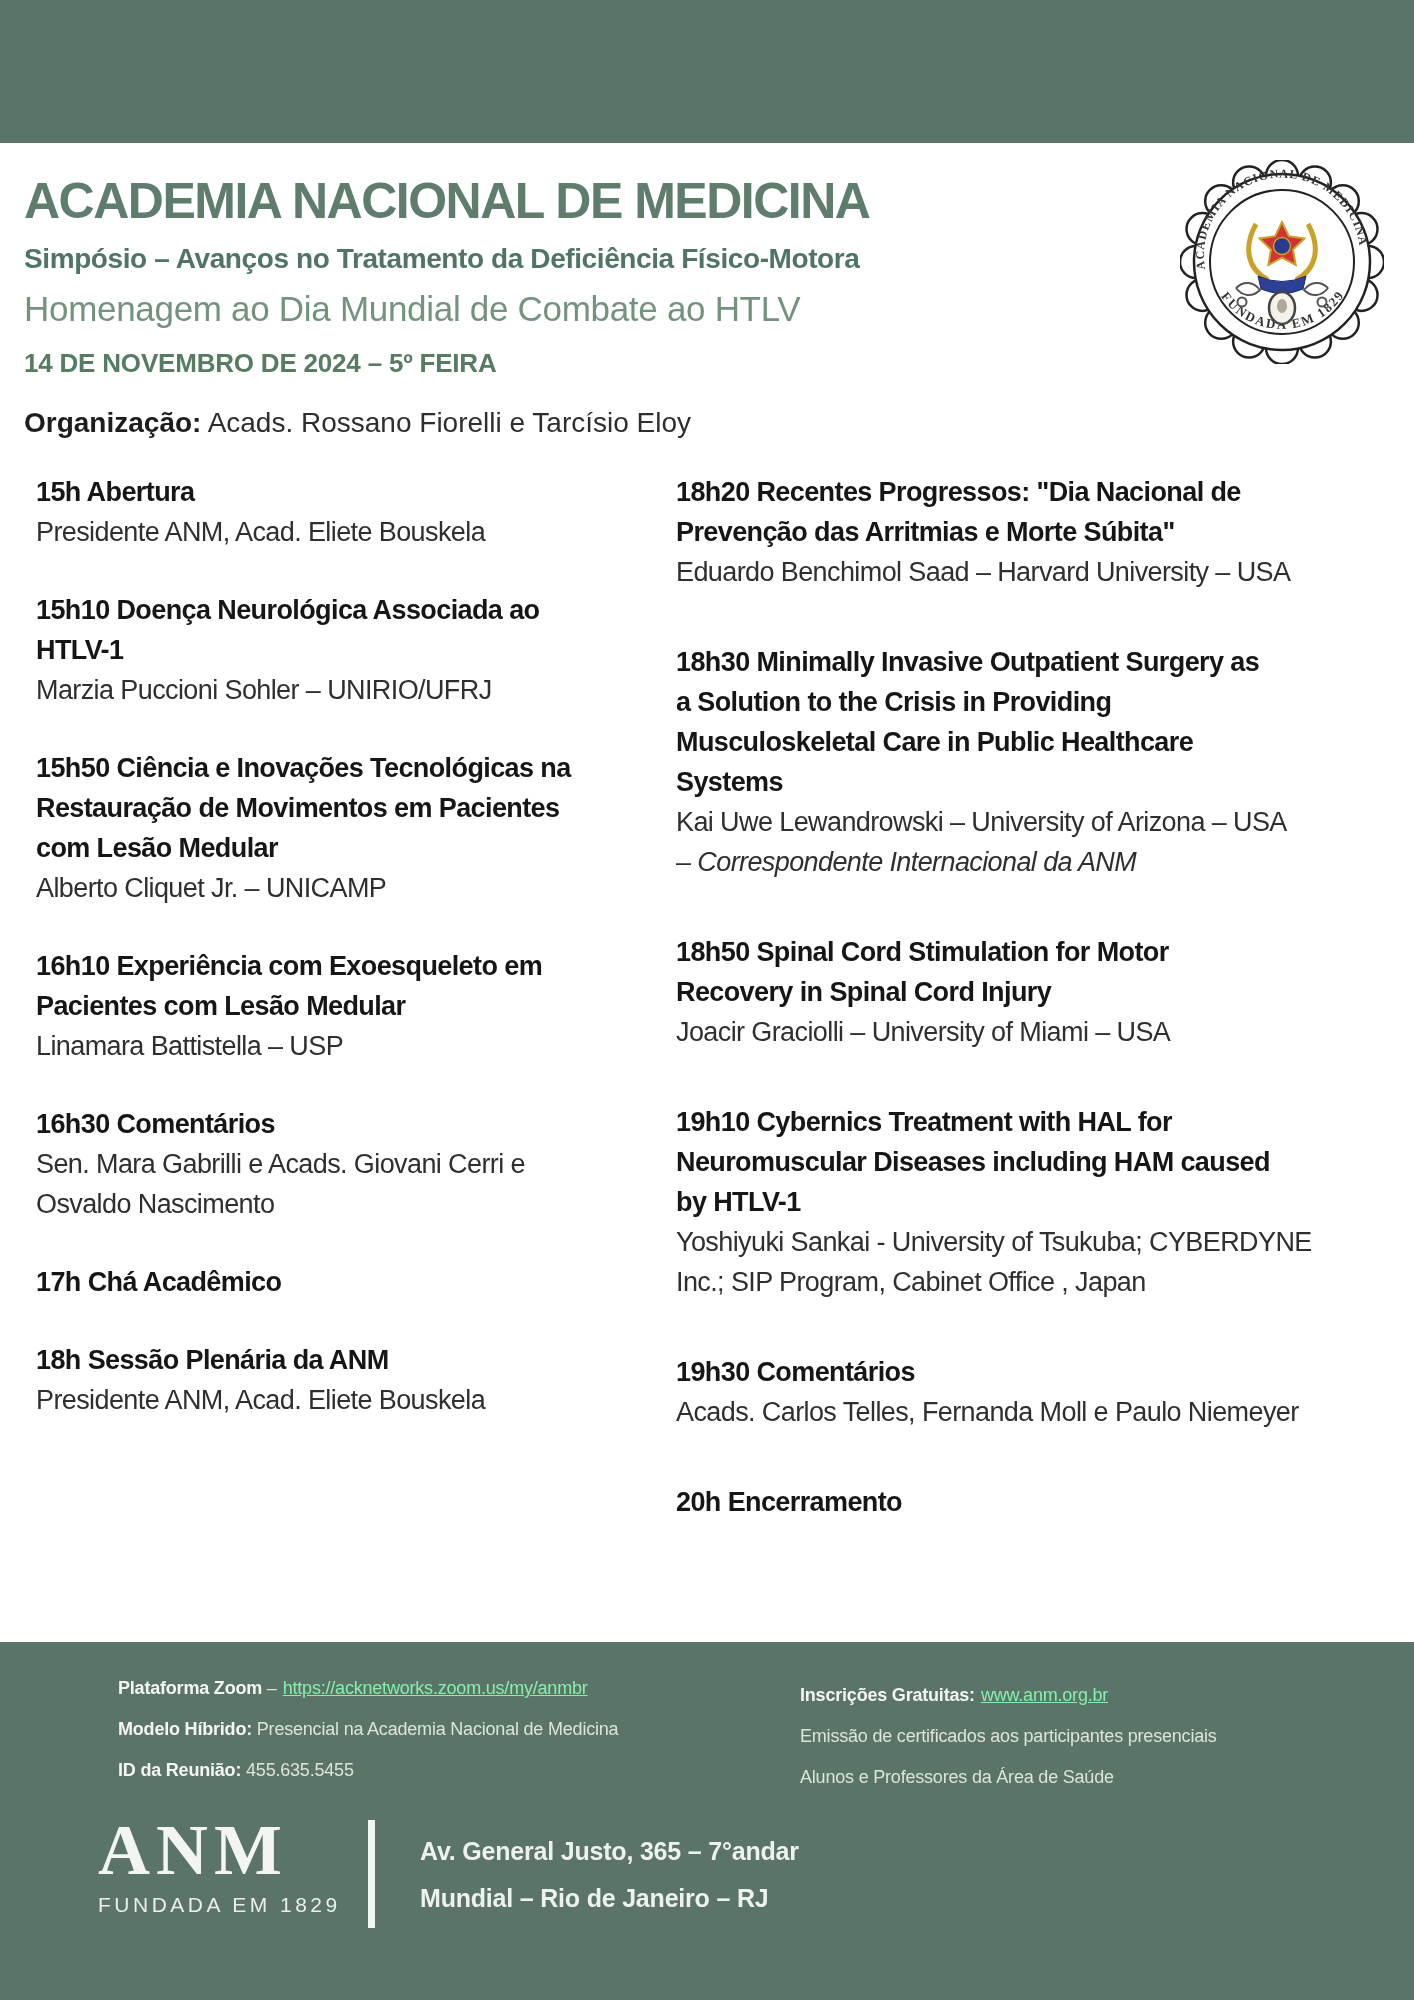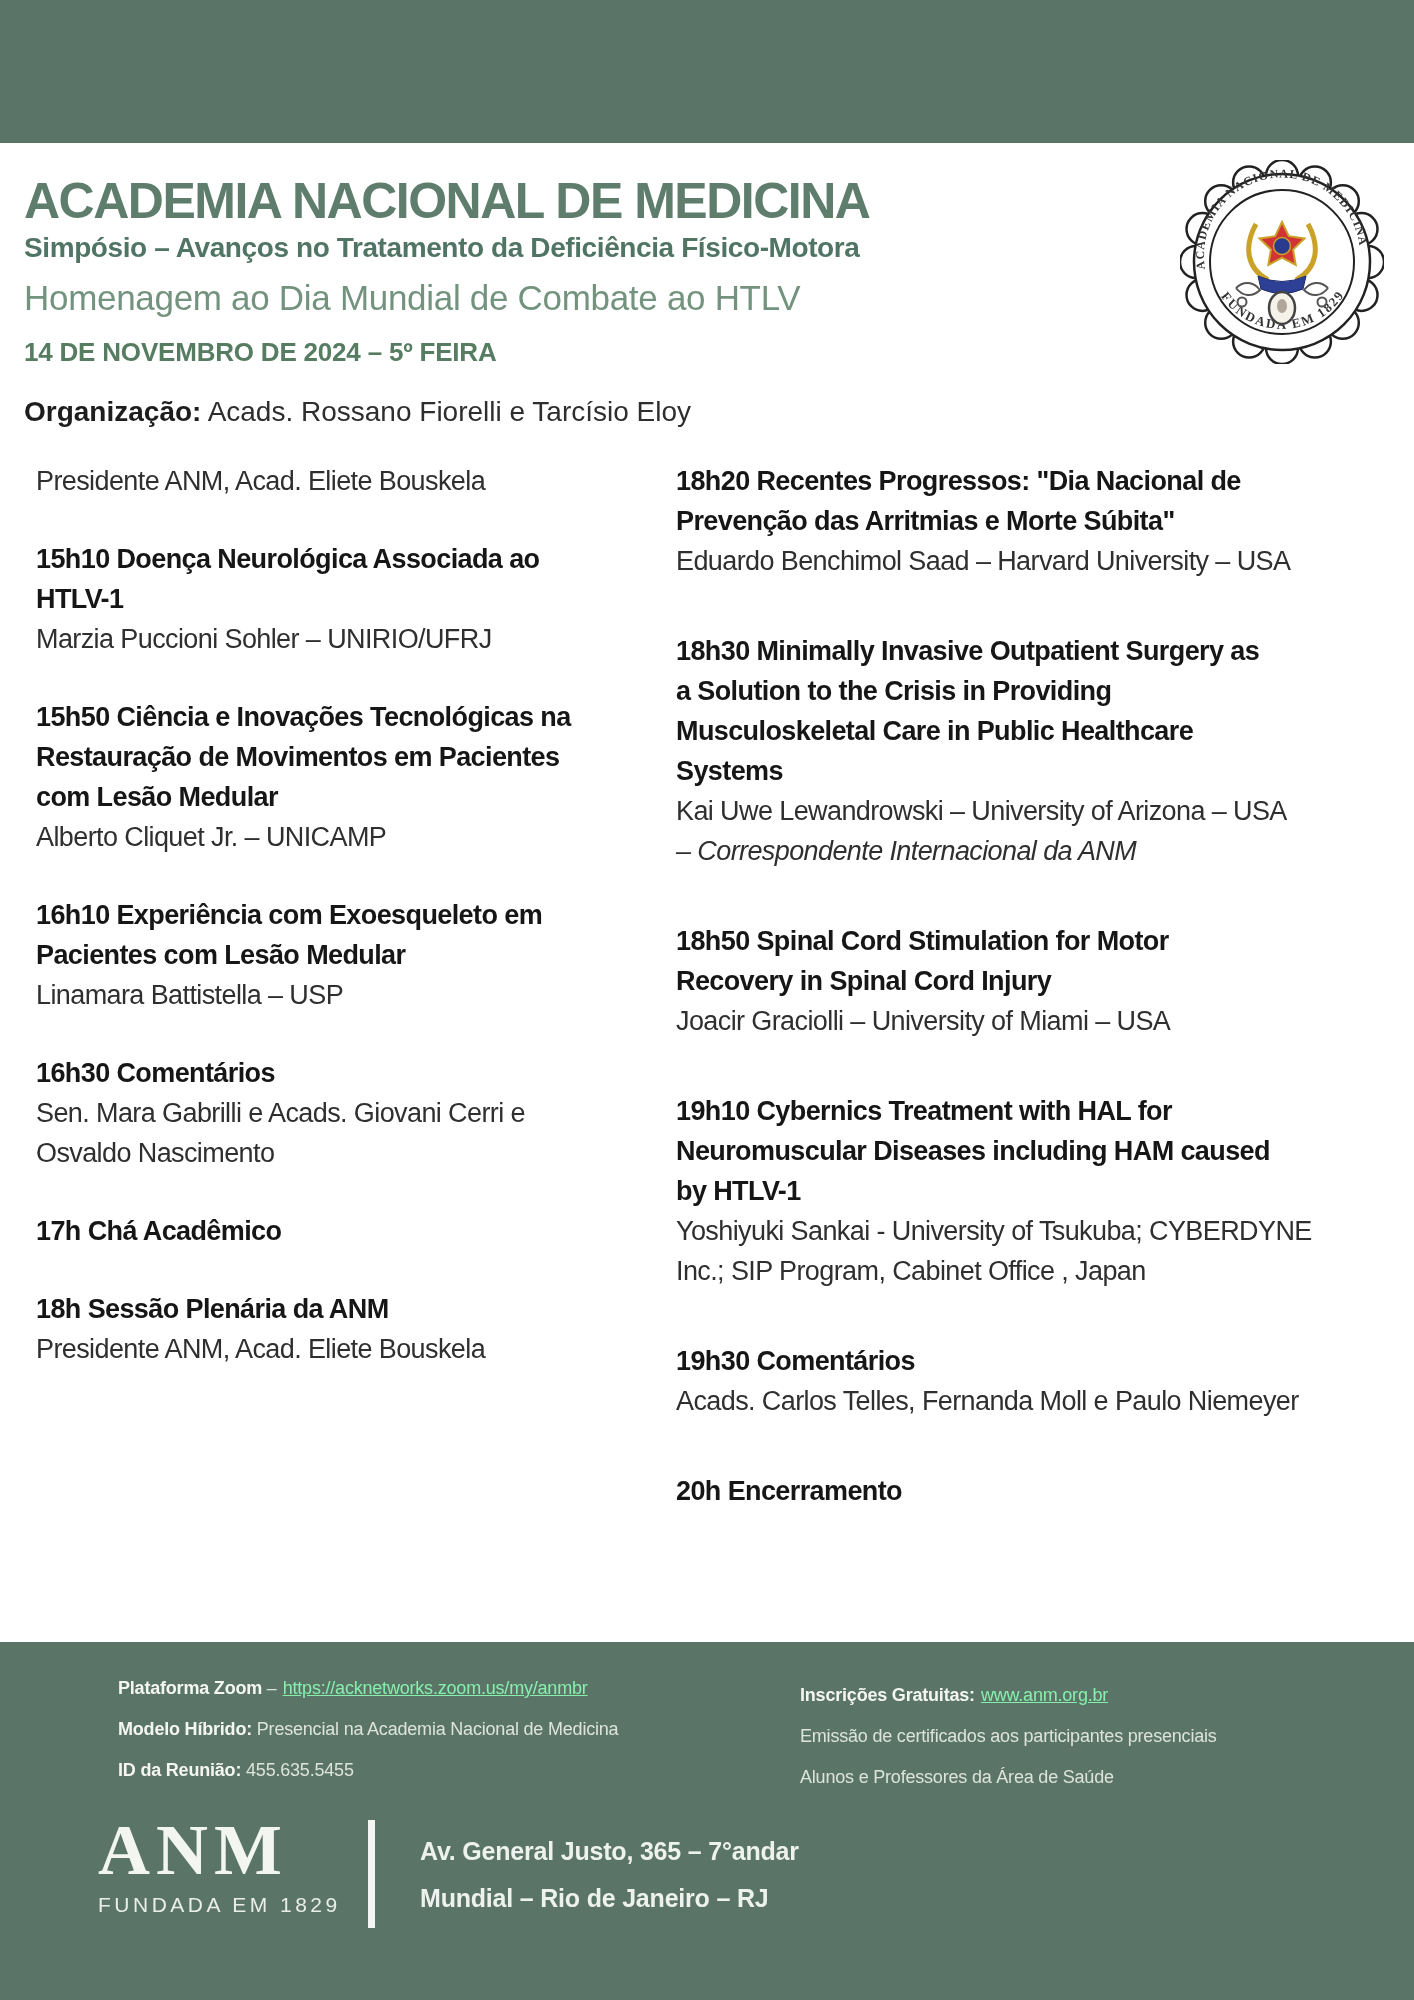--- a/index.html
+++ b/index.html
@@ -15,7 +15,7 @@
     letter-spacing:-1.5px;line-height:1.05;
   }
   .page-subtitle{
-    margin-top:5px;font-size:28px;font-weight:bold;color:#507565;
+    margin-top:16px;font-size:28px;font-weight:bold;color:#507565;
     letter-spacing:-0.4px;line-height:1.1;
   }
   .page-tribute{

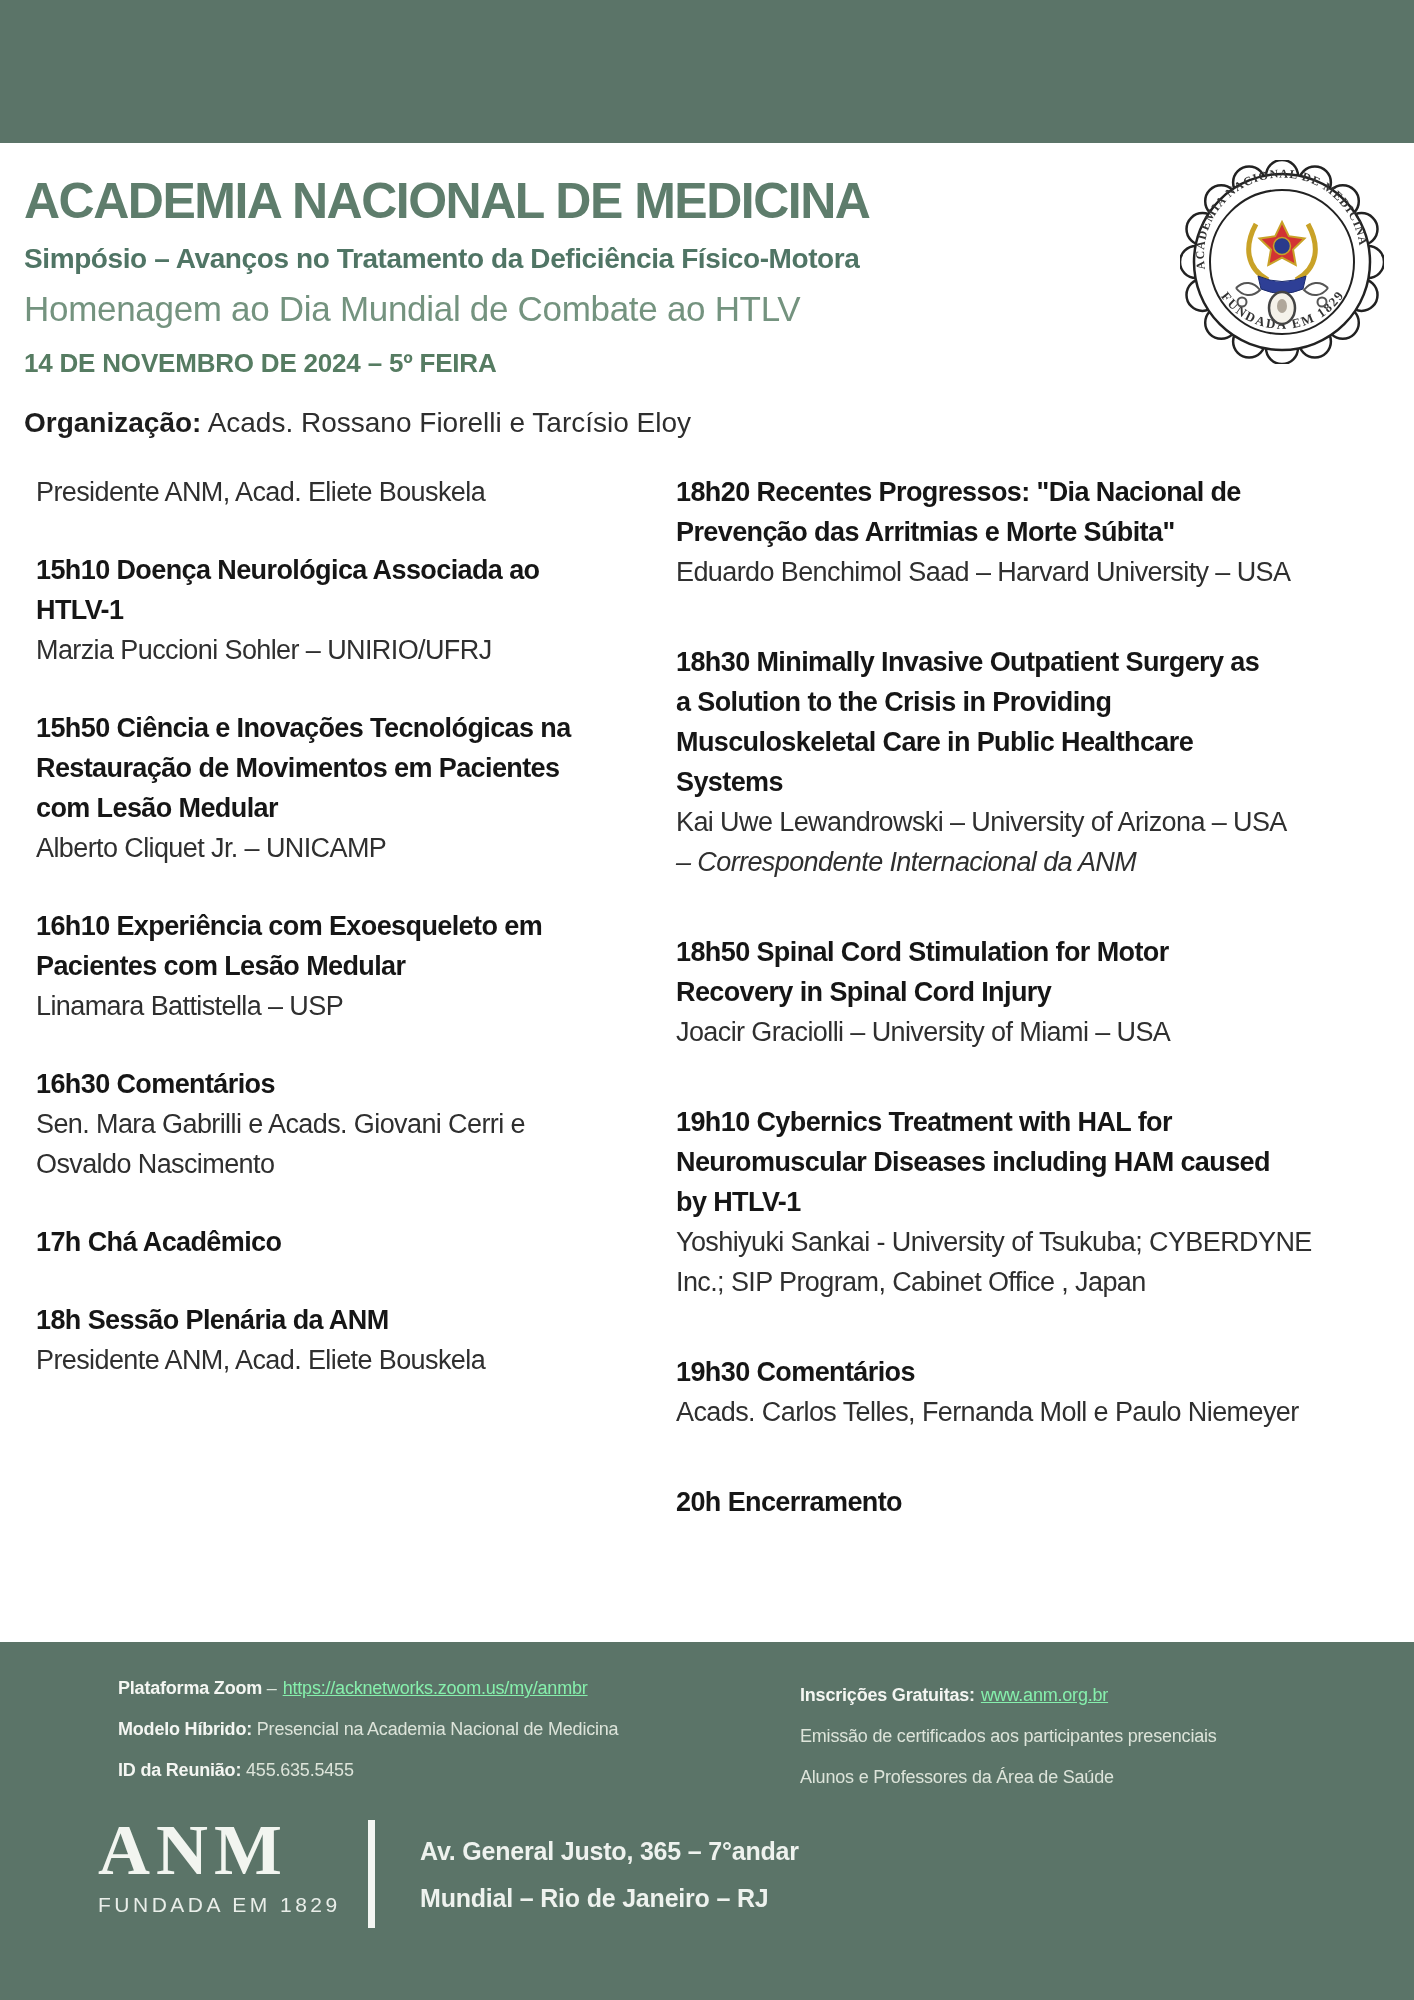--- a/index.html
+++ b/index.html
@@ -143,6 +143,7 @@
   <div class="col-left">
 
       <div class="item">
+        <div class="item-title">15h Abertura</div>
         <div class="item-speaker">Presidente ANM, Acad. Eliete Bouskela</div>
 
       </div>

